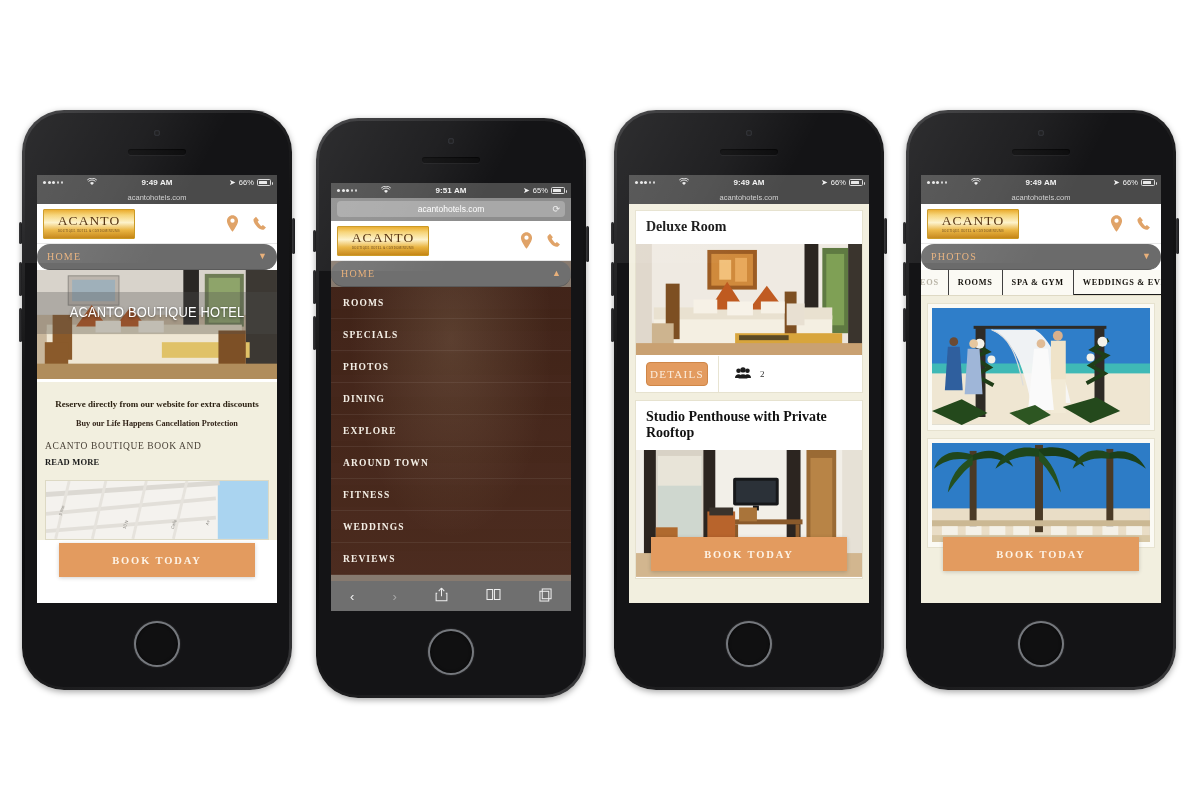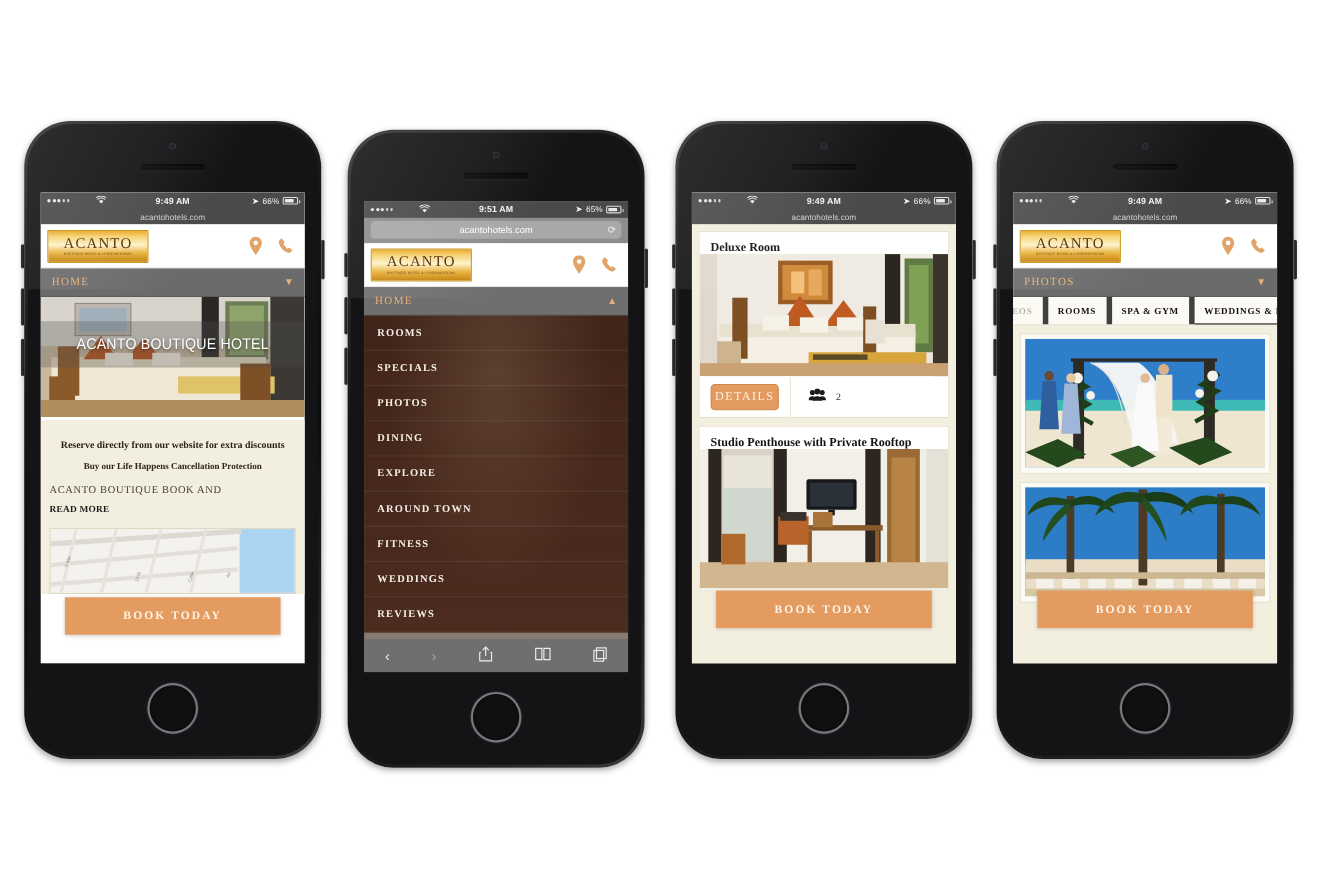--- a/index.html
+++ b/index.html
@@ -131,6 +131,7 @@
     background:#6b6b6b; height:26px;
     display:flex; align-items:center; padding:0 10px;
     border-bottom:1px solid #5a5a5a;
+    border-radius:13px;
   }
   .navbar .label {
     font-family:"Liberation Serif", serif;

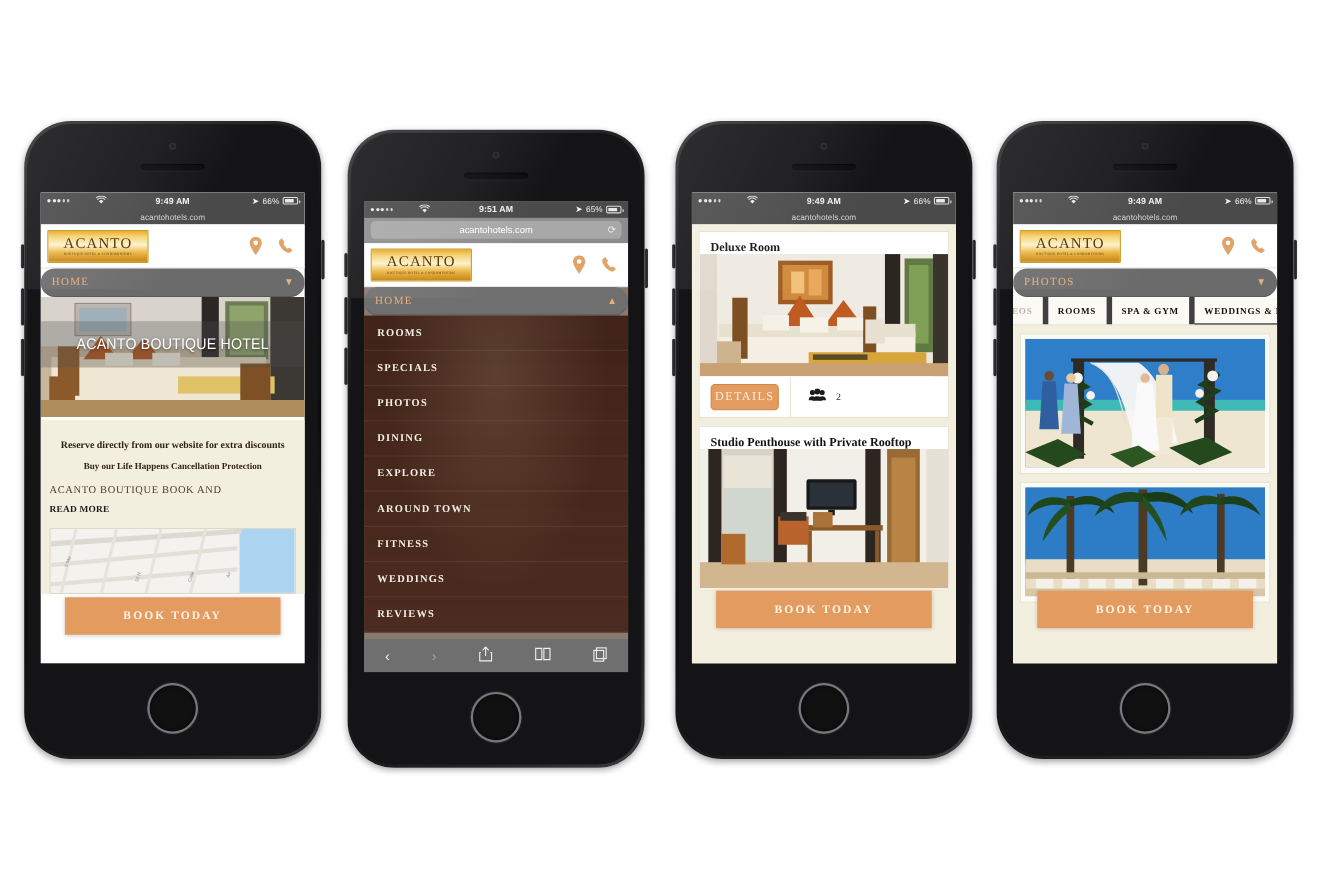--- a/index.html
+++ b/index.html
@@ -246,7 +246,7 @@
     display:flex; align-items:center; padding:12px 9px; white-space:nowrap;
     font-family:"Liberation Serif", serif; font-weight:bold;
     font-size:8.3px; letter-spacing:.7px; color:#15120d;
-    border-right:5px solid #404040;
+    border-right:1px solid #404040;
   }
   .tab.faded { color:#b9b4a6; }
   .tab.active { border-bottom:2.5px solid #1b1b1b; }

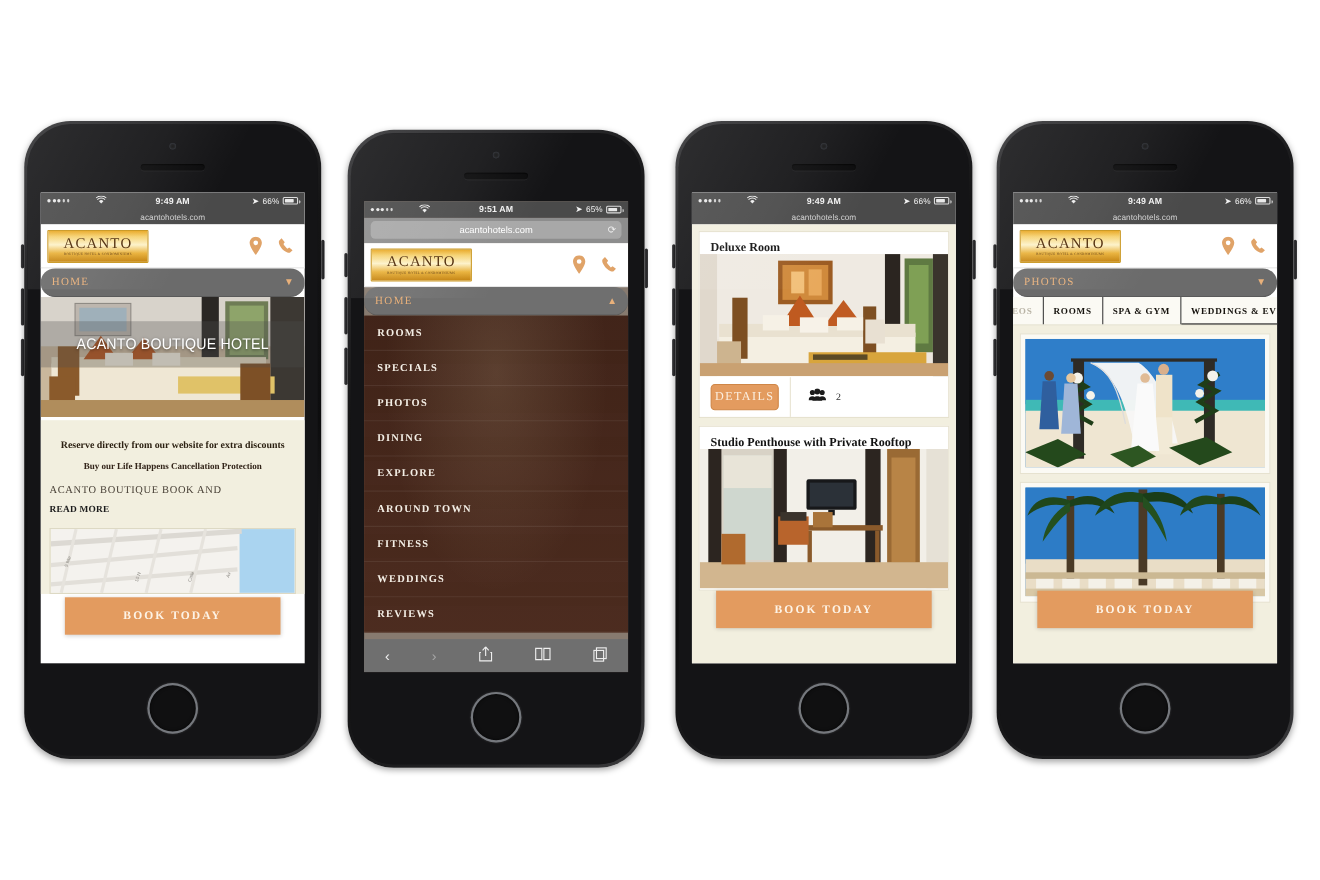--- a/index.html
+++ b/index.html
@@ -223,7 +223,7 @@
   .room-card { background:#fff; border:1px solid #e6e2cf; margin-bottom:7px; }
   .room-title {
     font-family:"Liberation Serif", serif; font-weight:bold;
-    font-size:11px; color:#121212; padding:8px 10px 0;
+    font-size:14px; color:#121212; padding:8px 10px 9px;
   }
   .room-photo { height:112px; position:relative; overflow:hidden; }
   .room-foot { display:flex; align-items:center; height:36px; }

